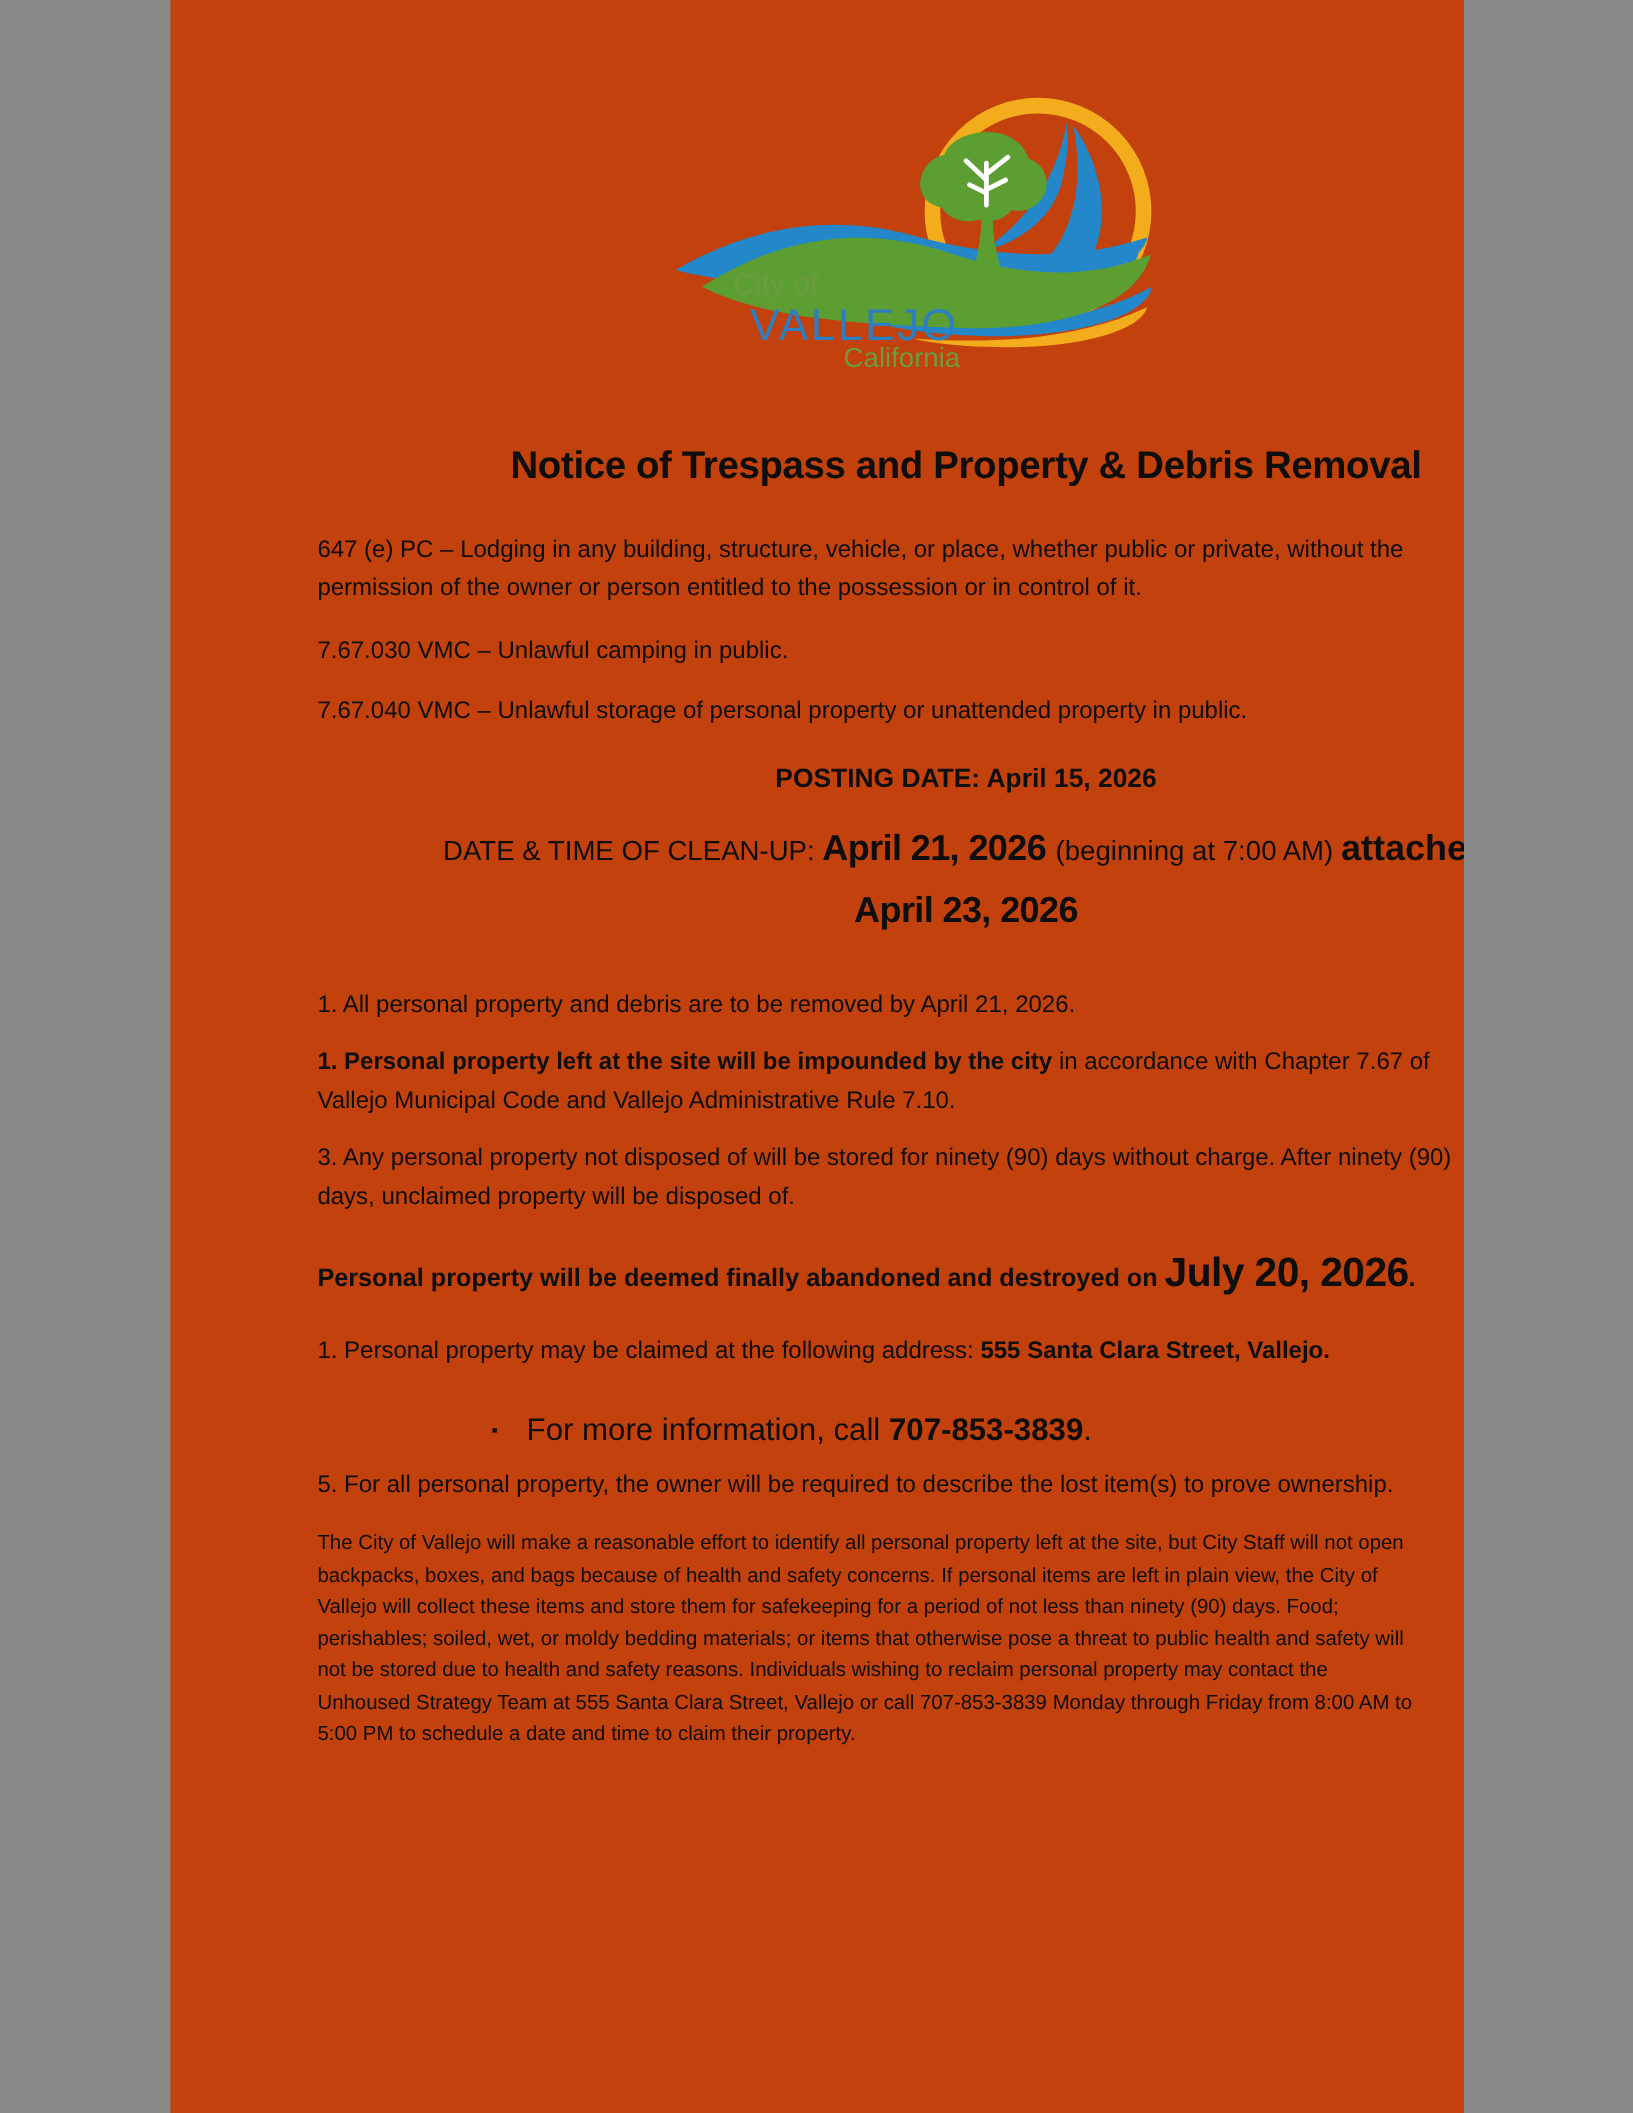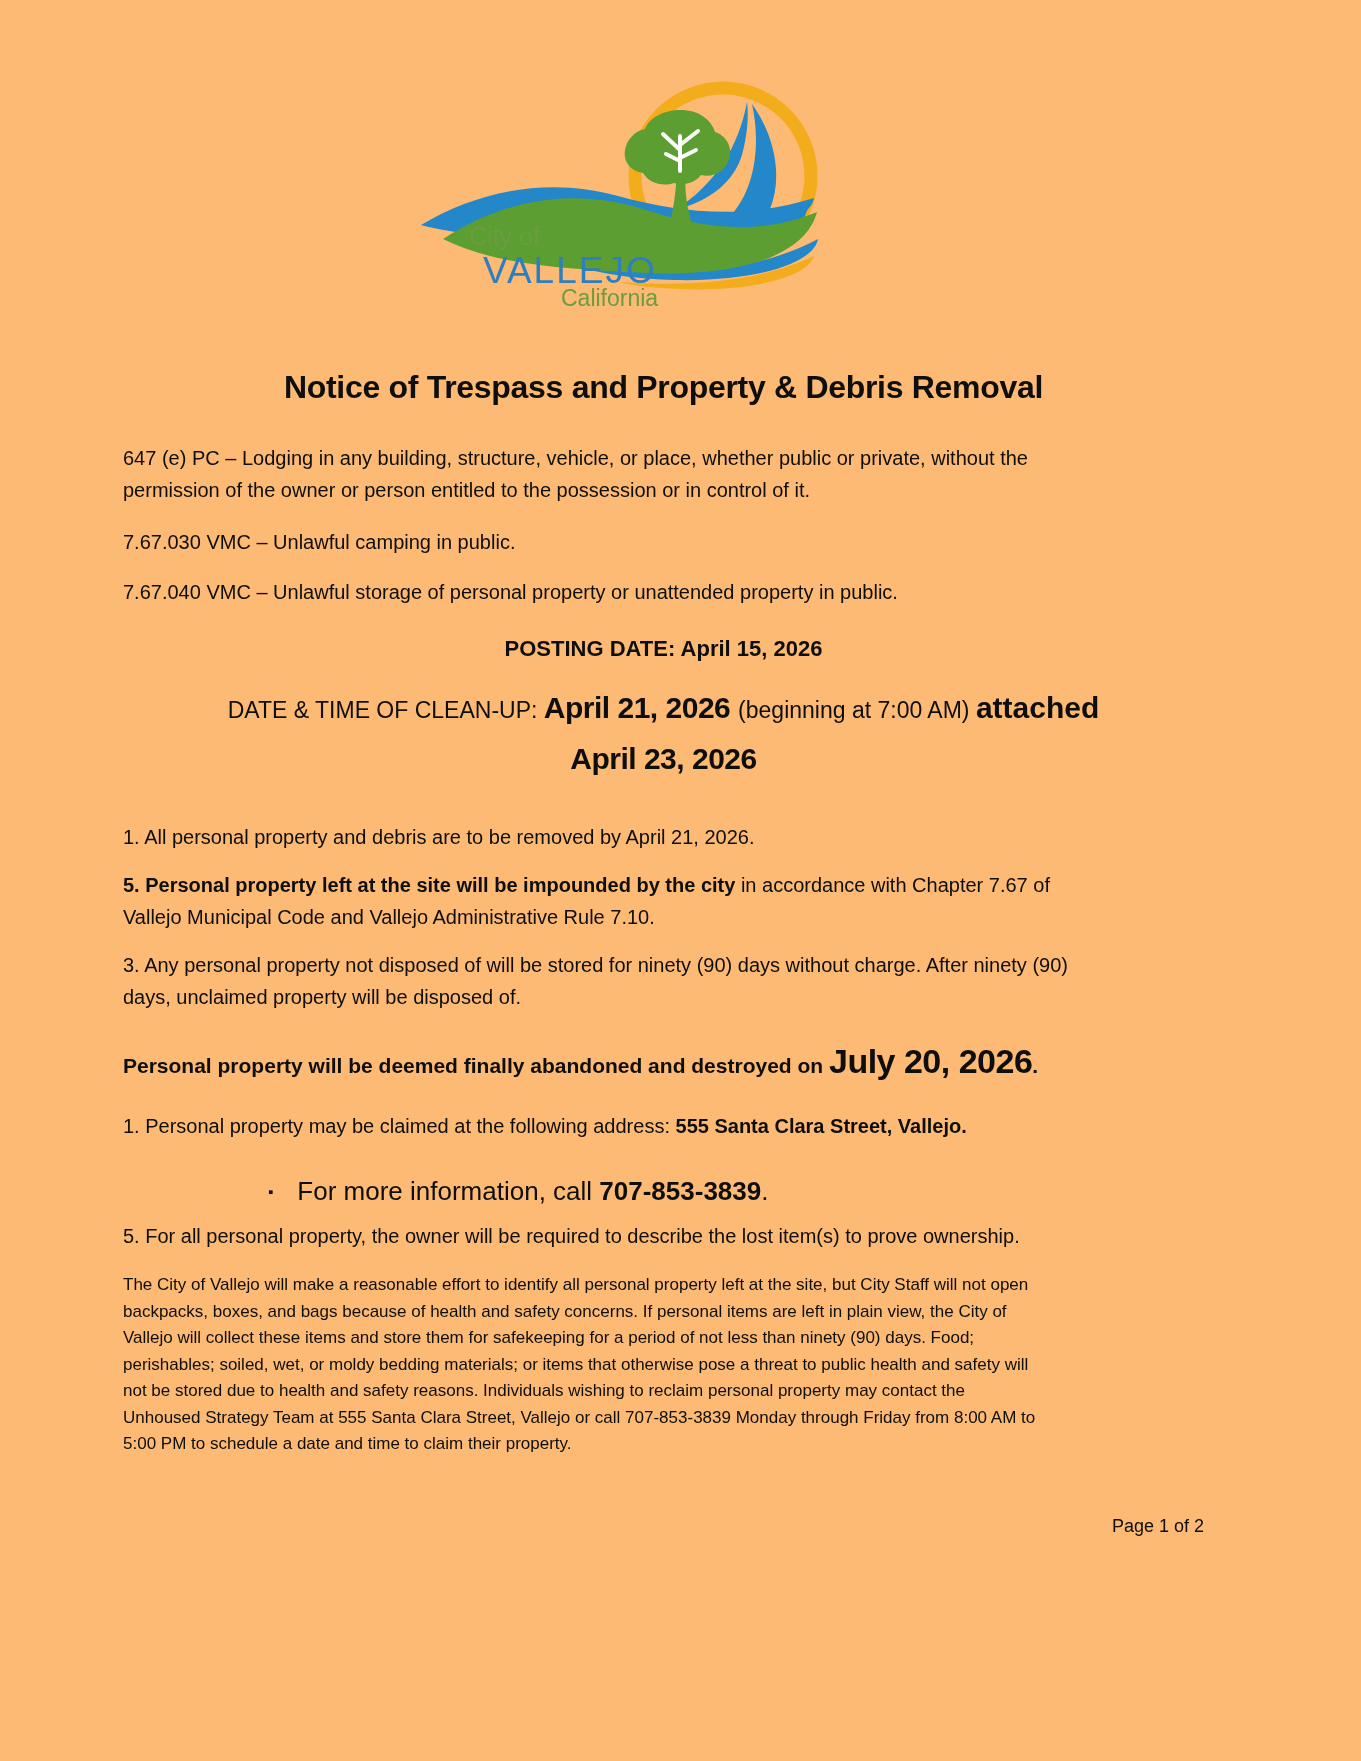--- a/index.html
+++ b/index.html
@@ -6,9 +6,9 @@
   html,body { background:#888; }
   .page {
     position:relative;
-    width:1361px; height:1761px;
+    width:1078px; height:1761px;
     margin:0 auto;
-    background:#fdba74;
+    background:#c2410c;
     font-family:"Liberation Sans", sans-serif;
     color:#0e0e0e;
     overflow:hidden;

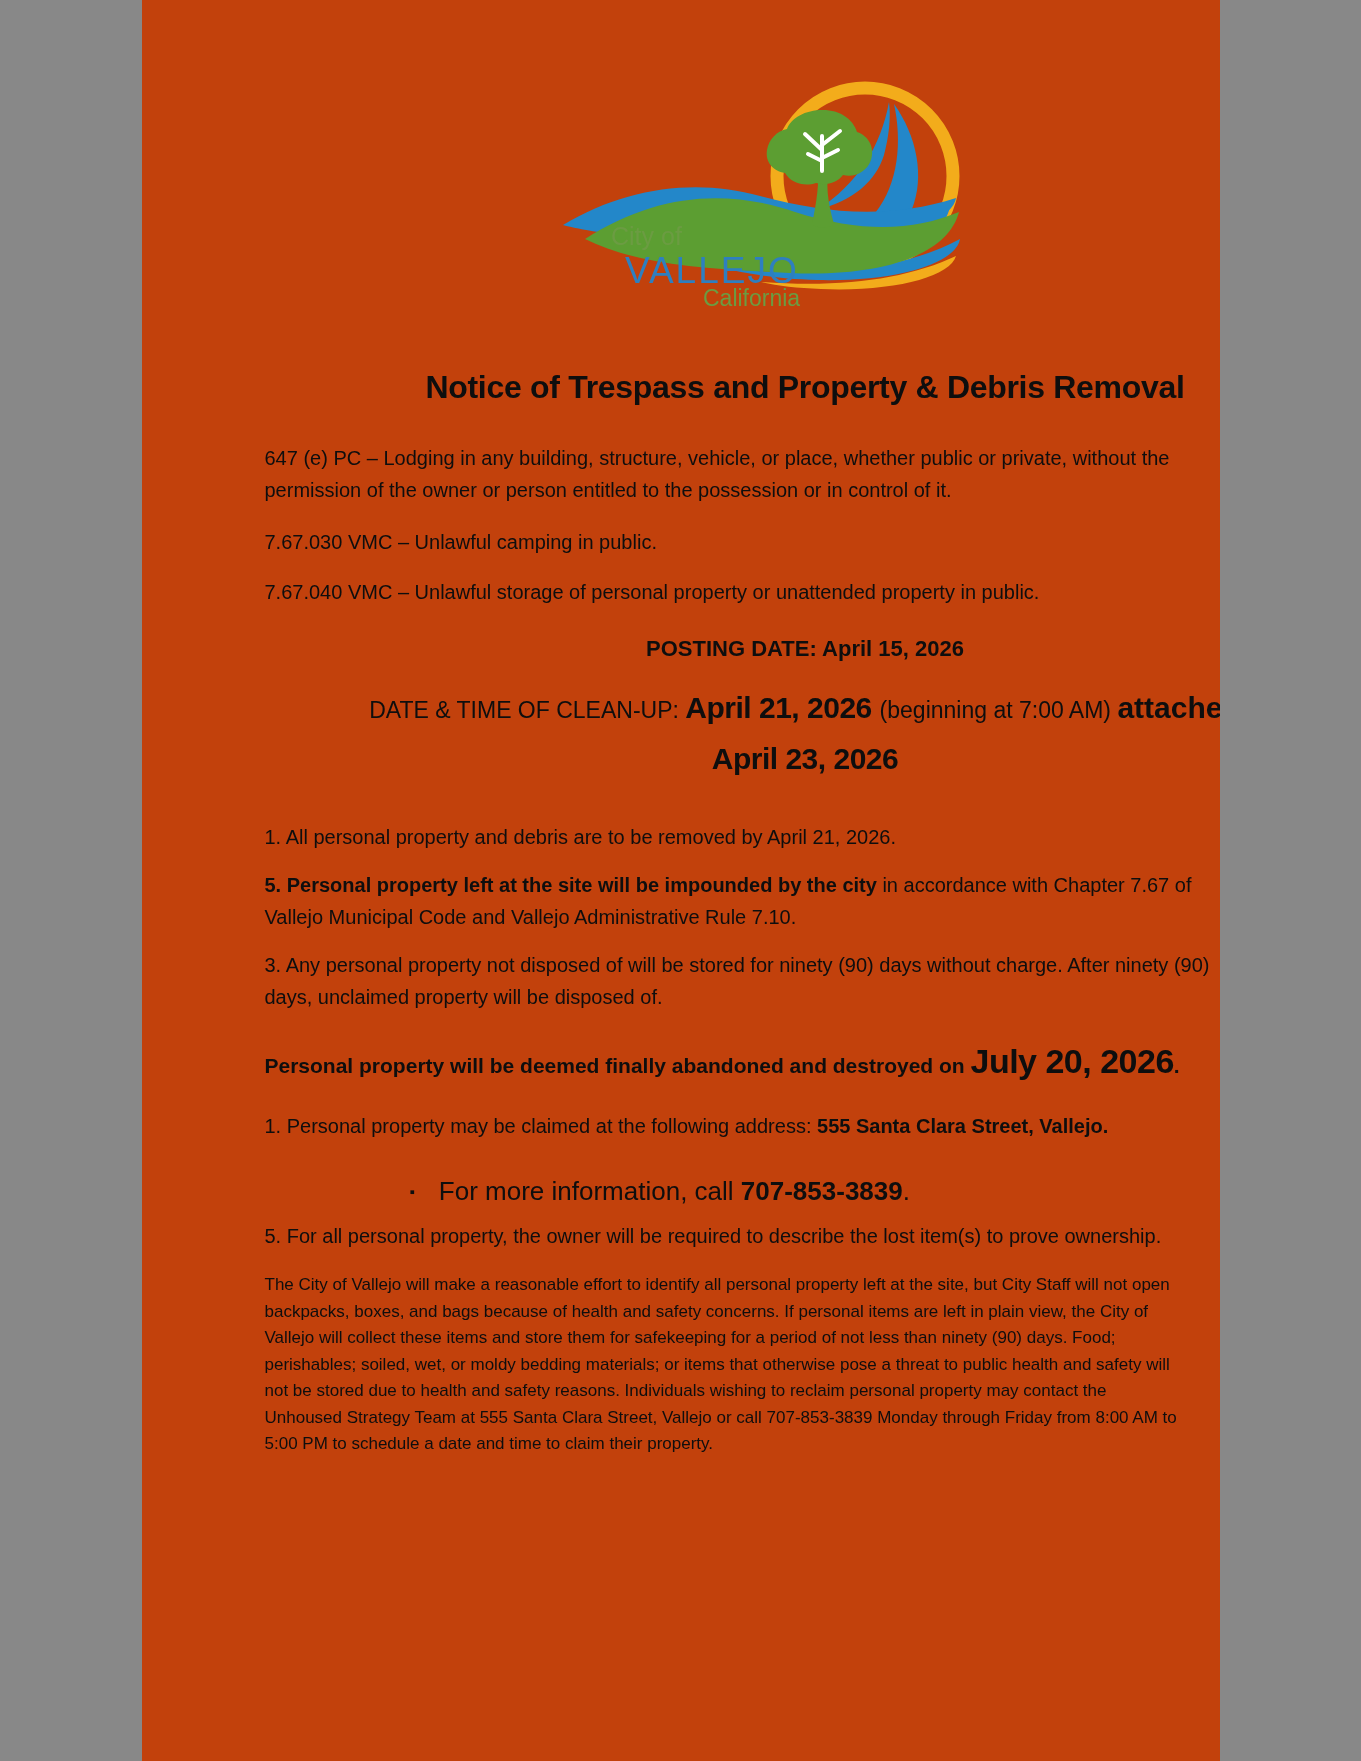--- a/index.html
+++ b/index.html
@@ -115,7 +115,7 @@
 
     <p class="body mt34">1. All personal property and debris are to be removed by April 21, 2026.</p>
 
-    <p class="body mt16"><span class="bold">5. Personal property left at the site will be impounded by the city</span><span> in accordance with Chapter 7.67 of Vallejo Municipal Code and Vallejo Administrative Rule 7.10.</span></p>
+    <p class="body mt16"><span class="bold">1. Personal property left at the site will be impounded by the city</span><span> in accordance with Chapter 7.67 of Vallejo Municipal Code and Vallejo Administrative Rule 7.10.</span></p>
 
     <p class="body mt16">3. Any personal property not disposed of will be stored for ninety (90) days without charge. After ninety (90) days, unclaimed property will be disposed of.</p>
 

